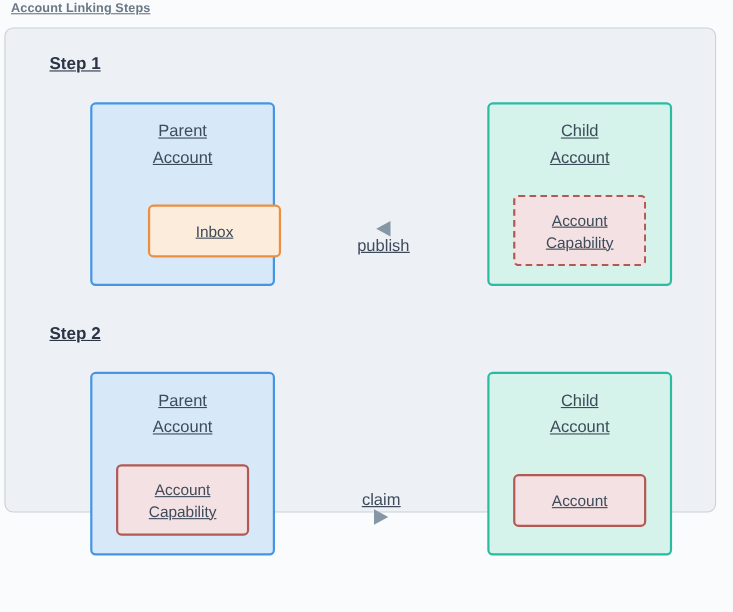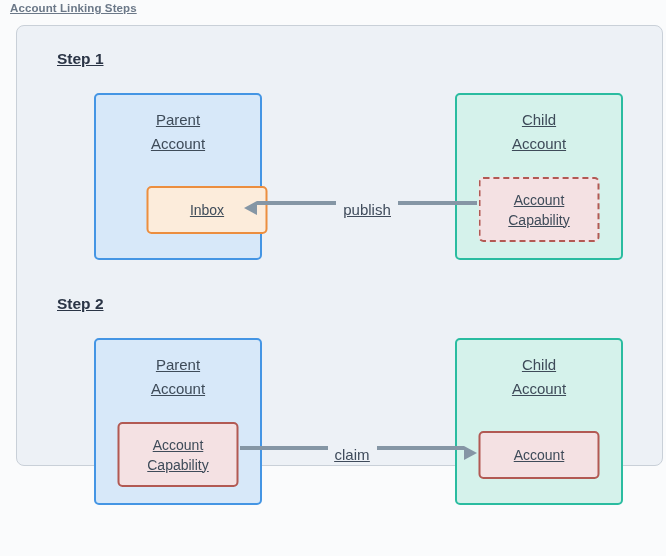--- a/index.html
+++ b/index.html
@@ -18,7 +18,7 @@
   }
 
   .panel {
-    position: absolute; left: 16px; top: 25px;
+    position: absolute; left: 4px; top: 25px;
     width: 647px; height: 441px;
     background: var(--panel_bg, #edf1f6);
     border: 1px solid var(--panel_border, #c9d0d8);

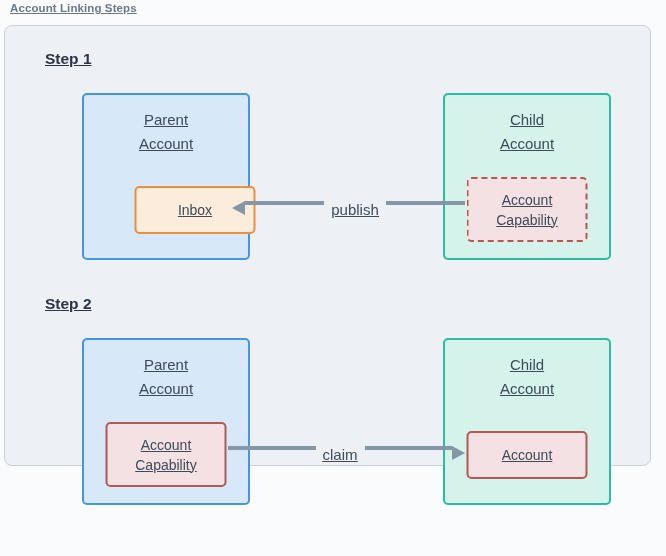--- a/index.html
+++ b/index.html
@@ -65,7 +65,7 @@
 
   .arrow {
     position: absolute; height: 16px;
-    display: flex; 
+    display: flex; align-items: center; flex-direction: column;
   }
   .arrow.publish { left: 227px; top: 175px; width: 233px; }
   .arrow.claim   { left: 223px; top: 420px; width: 237px; }

